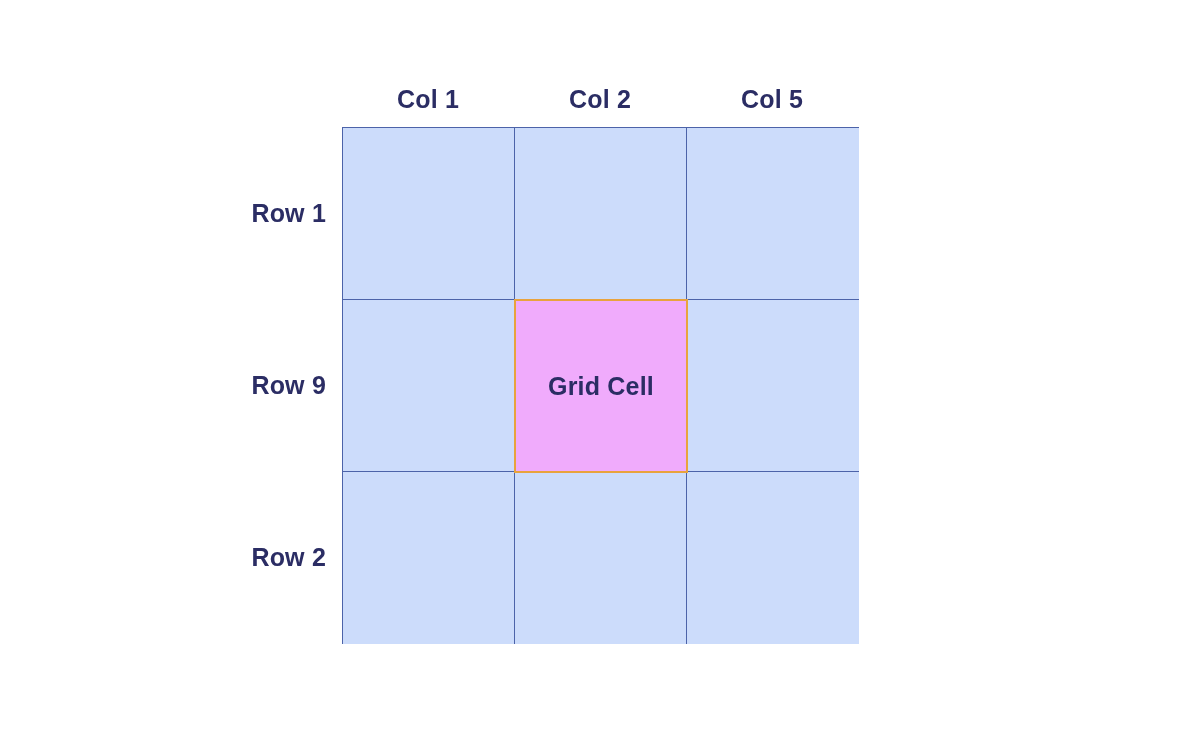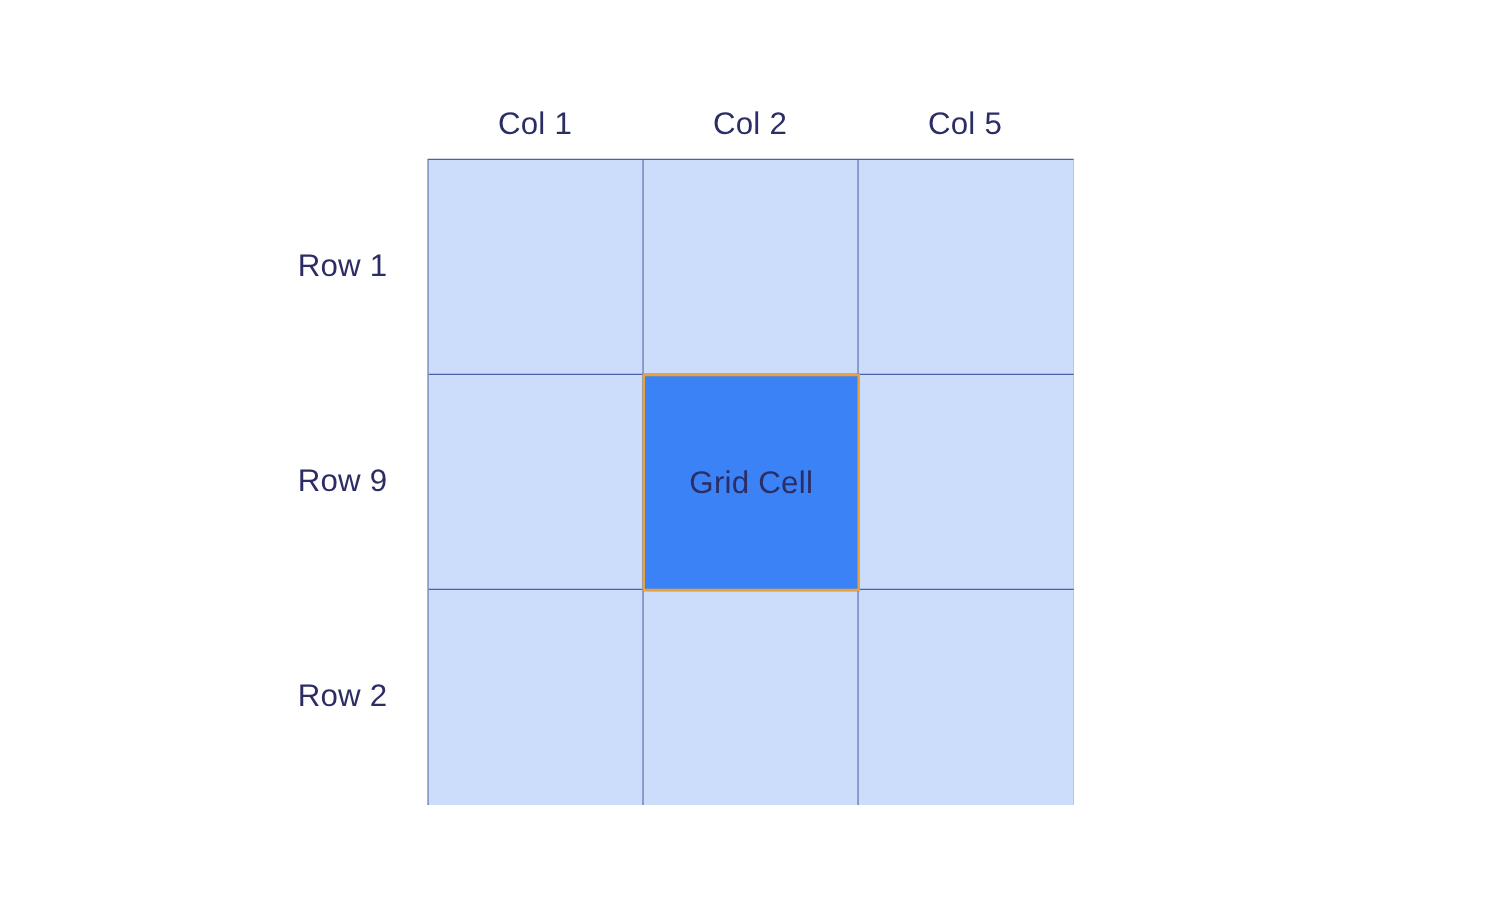--- a/index.html
+++ b/index.html
@@ -23,7 +23,7 @@
   }
   .label {
     color: #2B2D64;
-    font-weight: normal;
+    font-weight: bold;
     font-size: 25px;
     letter-spacing: 0.2px;
   }

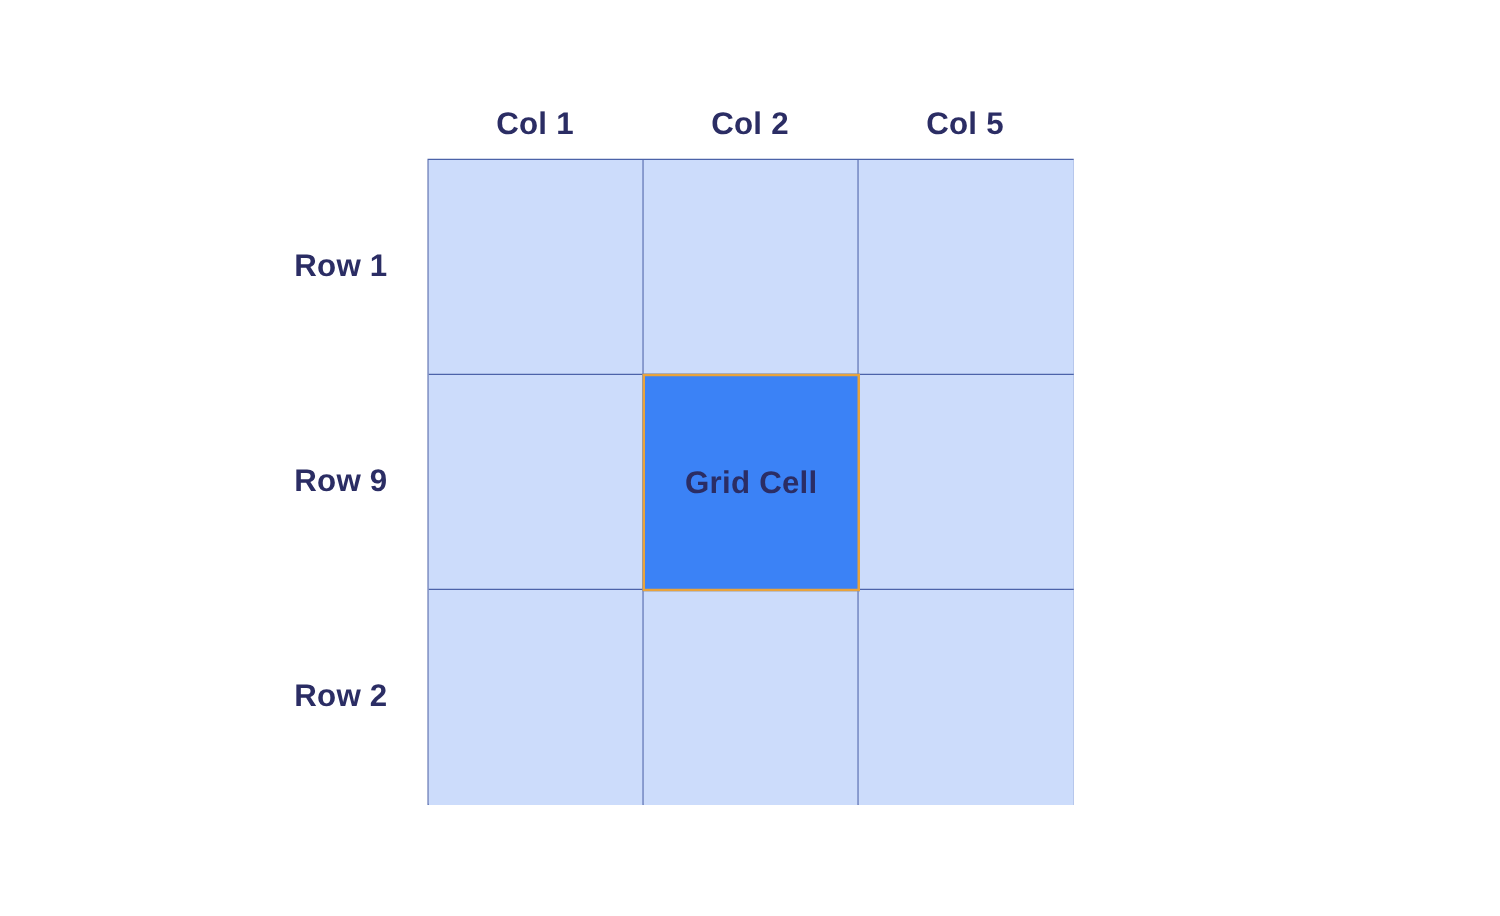--- a/index.html
+++ b/index.html
@@ -51,7 +51,7 @@
     display: flex;
     align-items: center;
     justify-content: flex-end;
-    padding-right: 32px;
+    padding-right: 16px;
     white-space: nowrap;
   }
   .grid {

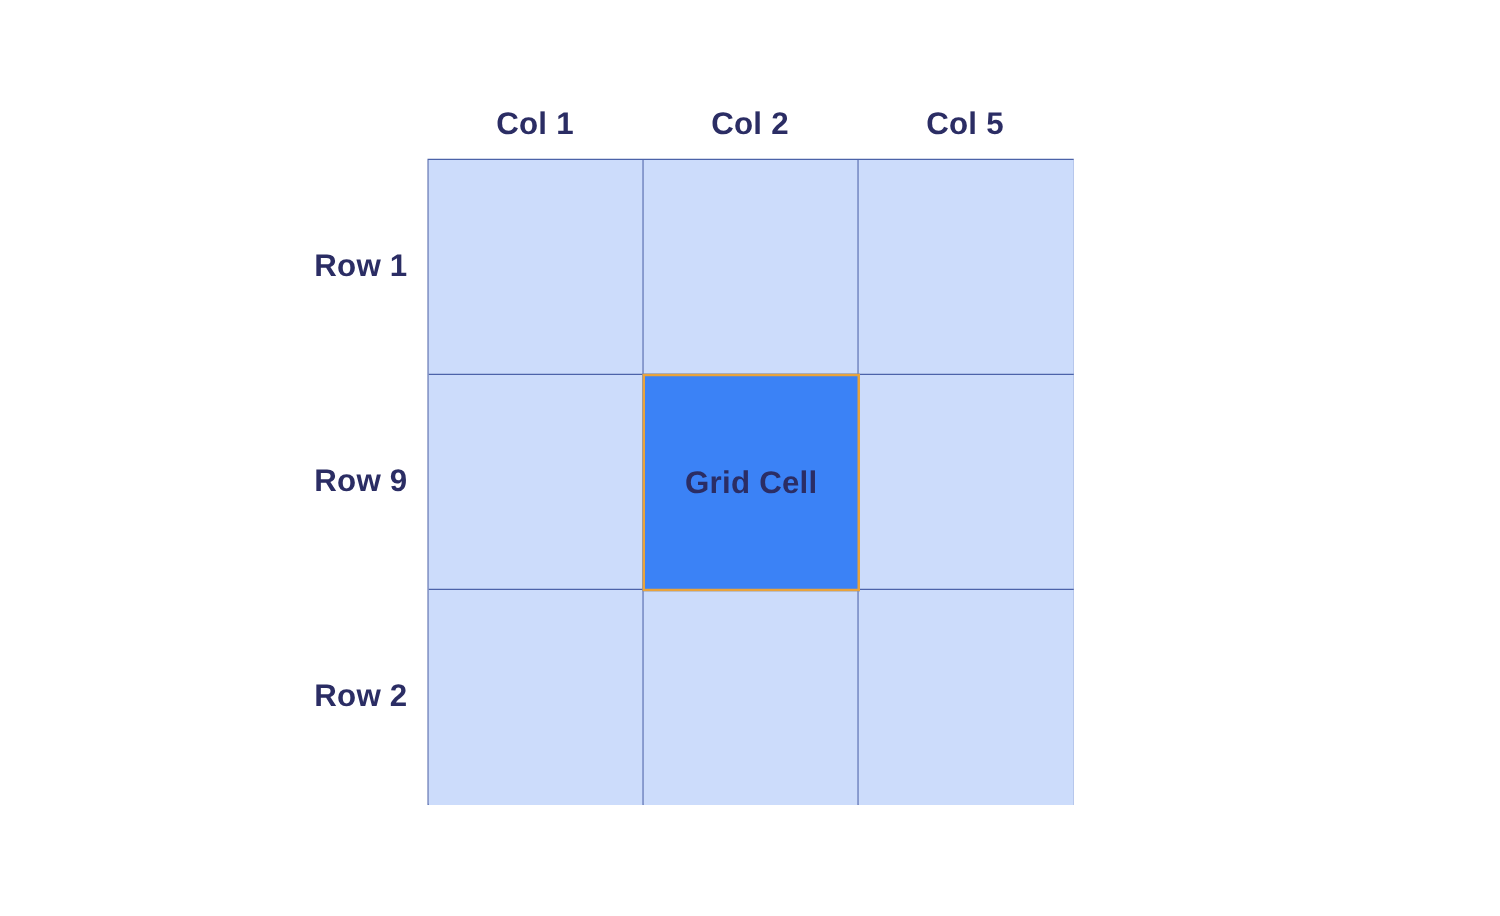--- a/index.html
+++ b/index.html
@@ -73,7 +73,7 @@
     position: relative;
     z-index: 1;
     margin: -1px;
-    background: #3b82f6;
+    background: #f0abfc;
     border: 2px solid #E8A33D;
     display: flex;
     align-items: center;

